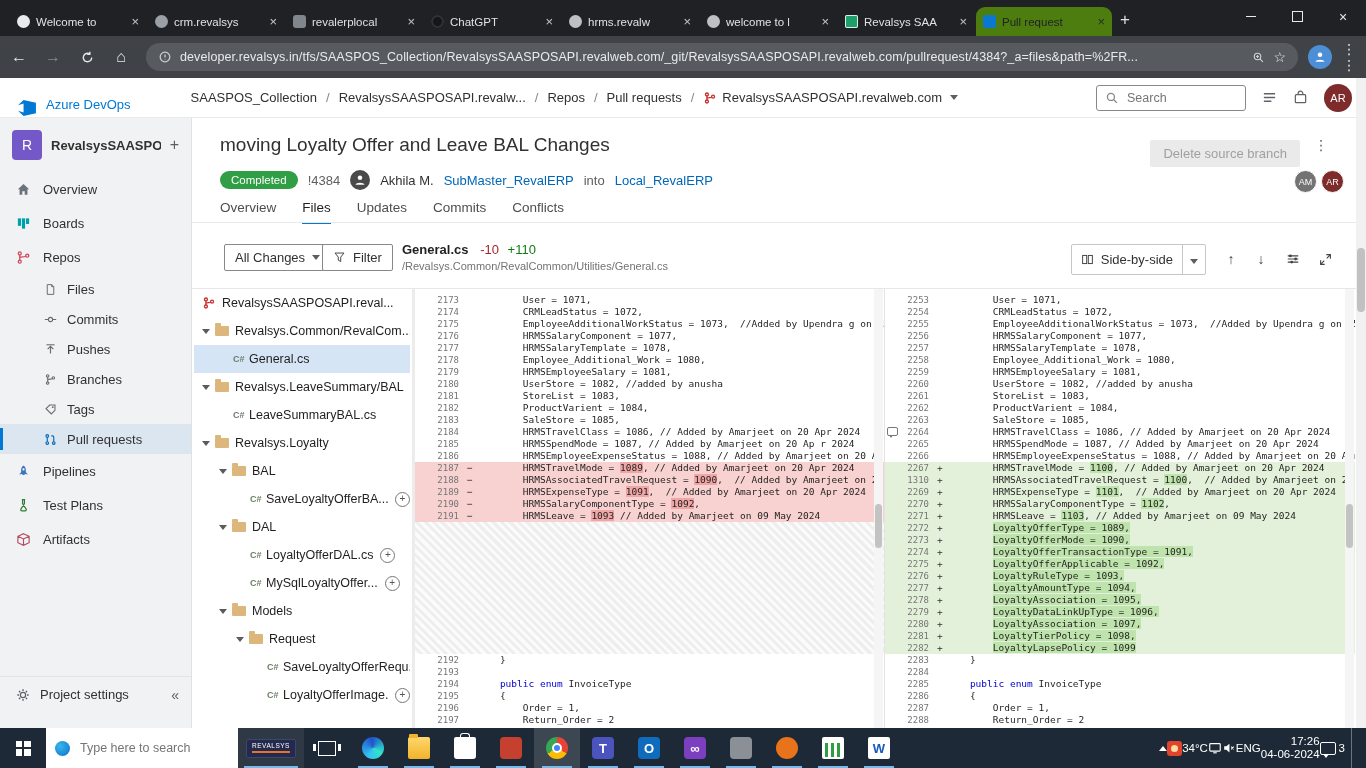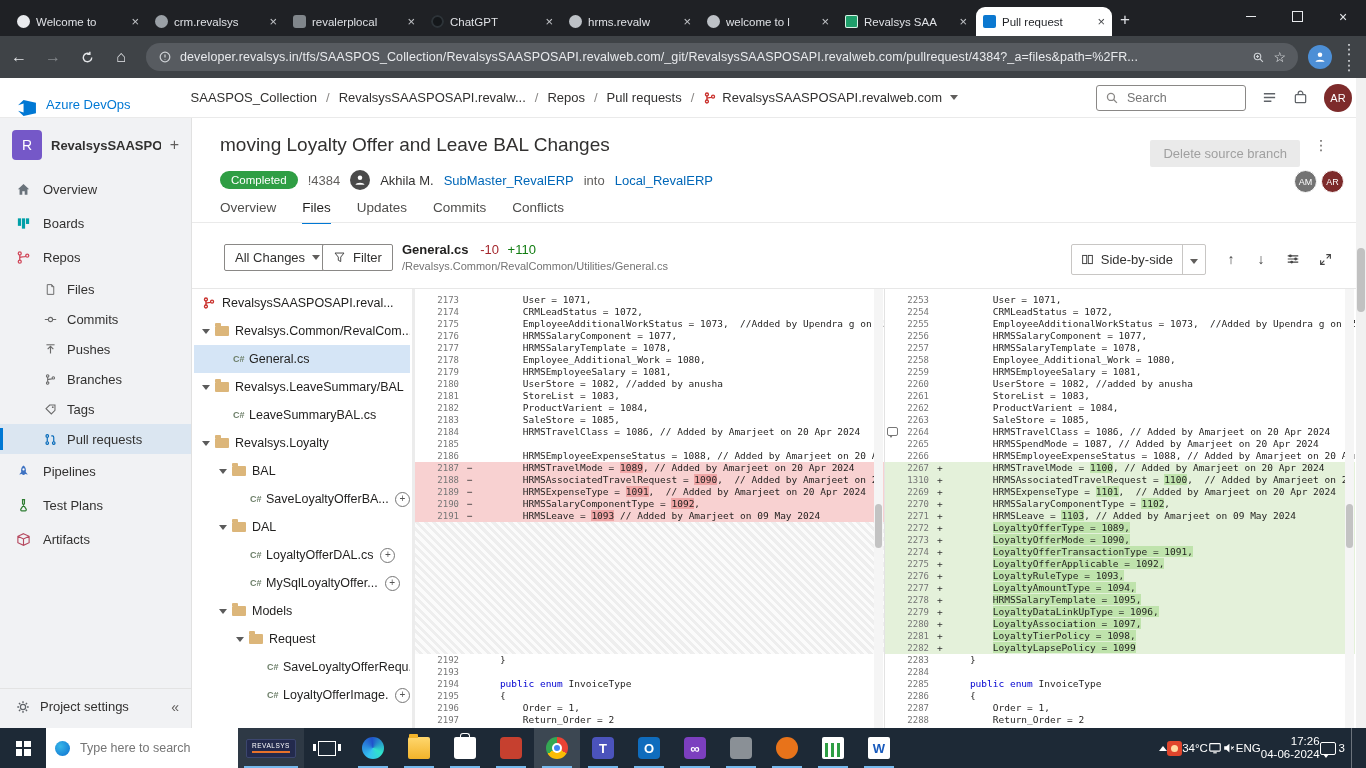--- a/index.html
+++ b/index.html
@@ -10,7 +10,7 @@
   .tabs{display:flex;align-items:flex-end;padding-left:10px;justify-content:center;}
   .tab{width:136px;height:29px;display:flex;align-items:center;gap:6px;padding:0 7px;margin-right:2px;
        color:#dfe1e5;font-size:11.5px;border-radius:9px 9px 0 0;box-sizing:border-box;}
-  .tab.active{background:#ffffff;color:#1f2125;}
+  .tab.active{background:#4d7c0f;color:#1f2125;}
   .fav{width:13px;height:13px;flex:none;}
   .tab .ttl{flex:1;overflow:hidden;white-space:nowrap;}
   .tab .x{font-size:13px;opacity:.85;flex:none;}

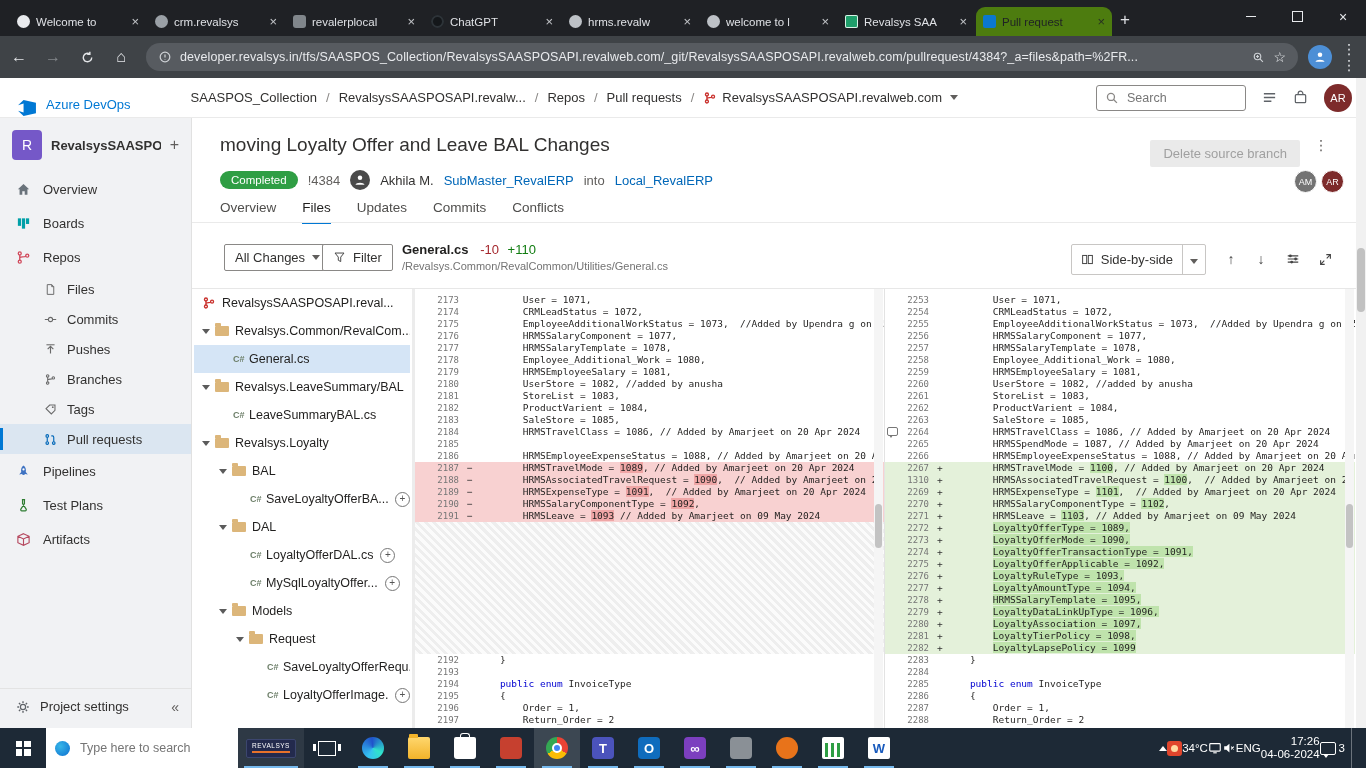--- a/index.html
+++ b/index.html
@@ -704,6 +704,7 @@
           <div class="drow t-ctx">
             <span class="ln">2185</span>
             <span class="mk"></span>
+            <span class="code">        HRMSSpendMode = 1087, // Added by Amarjeet on 20 Ap r 2024</span>
           </div>
           <div class="drow t-ctx">
             <span class="ln">2186</span>

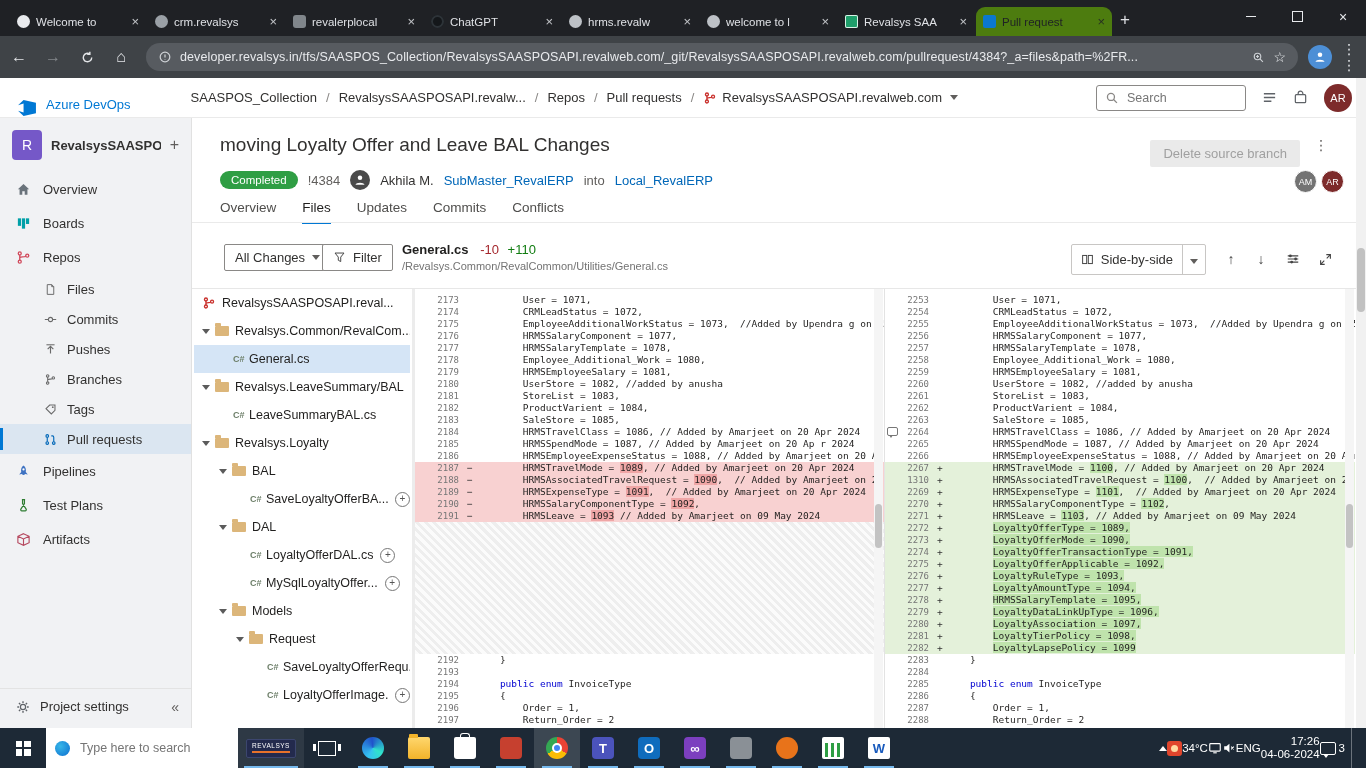--- a/index.html
+++ b/index.html
@@ -901,7 +901,7 @@
           <div class="drow t-add">
             <span class="ln">2278</span>
             <span class="mk">+</span>
-            <span class="code">        <span class="hl-add">HRMSSalaryTemplate = 1095,</span></span>
+            <span class="code">        <span class="hl-add">LoyaltyAssociation = 1095,</span></span>
           </div>
           <div class="drow t-add">
             <span class="ln">2279</span>

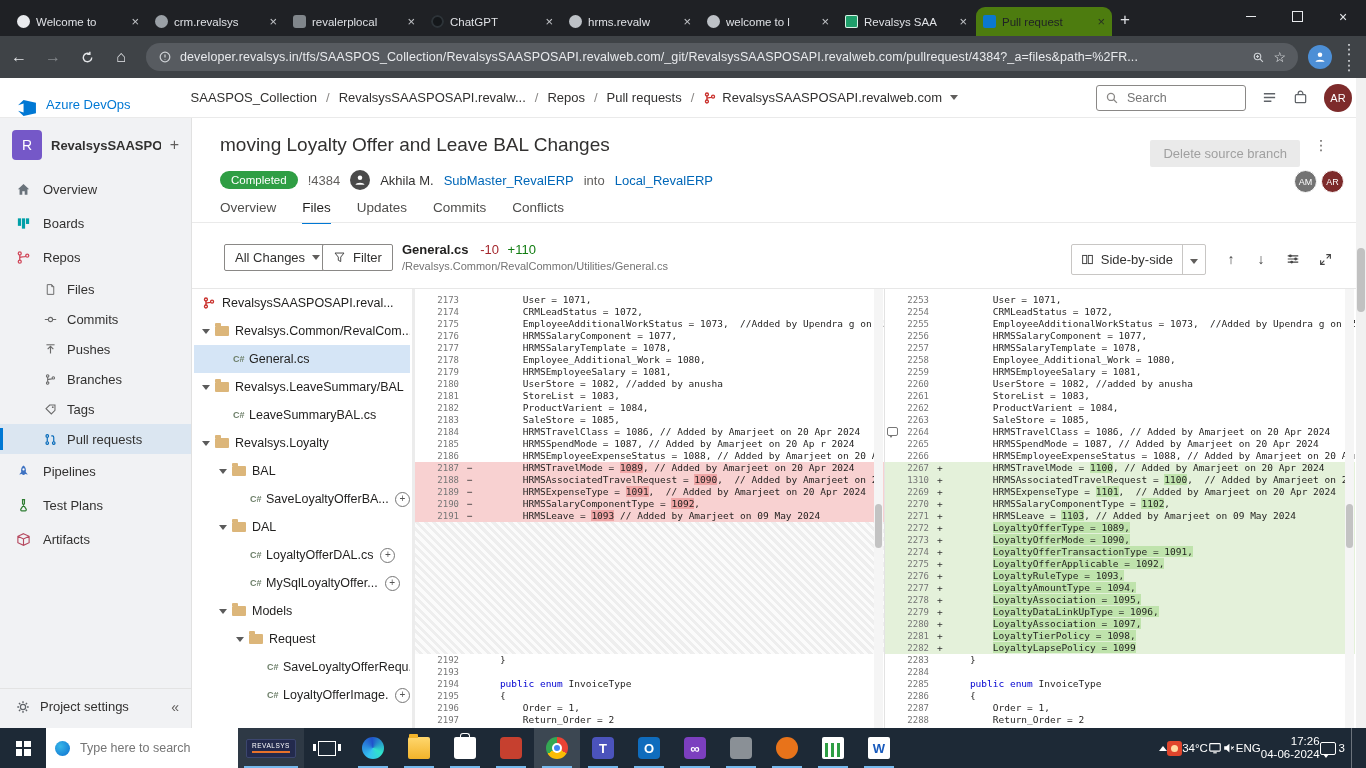--- a/index.html
+++ b/index.html
@@ -62,7 +62,7 @@
   .side-item.sel{background:#dbe6f1;}
   .side-item.sel::before{content:"";position:absolute;left:0;top:4px;bottom:4px;width:3px;background:#0078d4;}
   .side-item .lbl{white-space:nowrap;}
-  .side-foot{position:absolute;left:0;bottom:4px;width:100%;height:36px;display:flex;align-items:center;gap:10px;padding-left:16px;box-sizing:border-box;border-top:1px solid #e3e3e3;}
+  .side-foot{position:absolute;left:0;bottom:16px;width:100%;height:36px;display:flex;align-items:center;gap:10px;padding-left:16px;box-sizing:border-box;border-top:1px solid #e3e3e3;}
   .side-collapse{margin-left:auto;margin-right:12px;color:#605e5c;font-size:14px;}
   
   .main{position:absolute;left:192px;top:118px;right:0;bottom:40px;background:#fff;}

